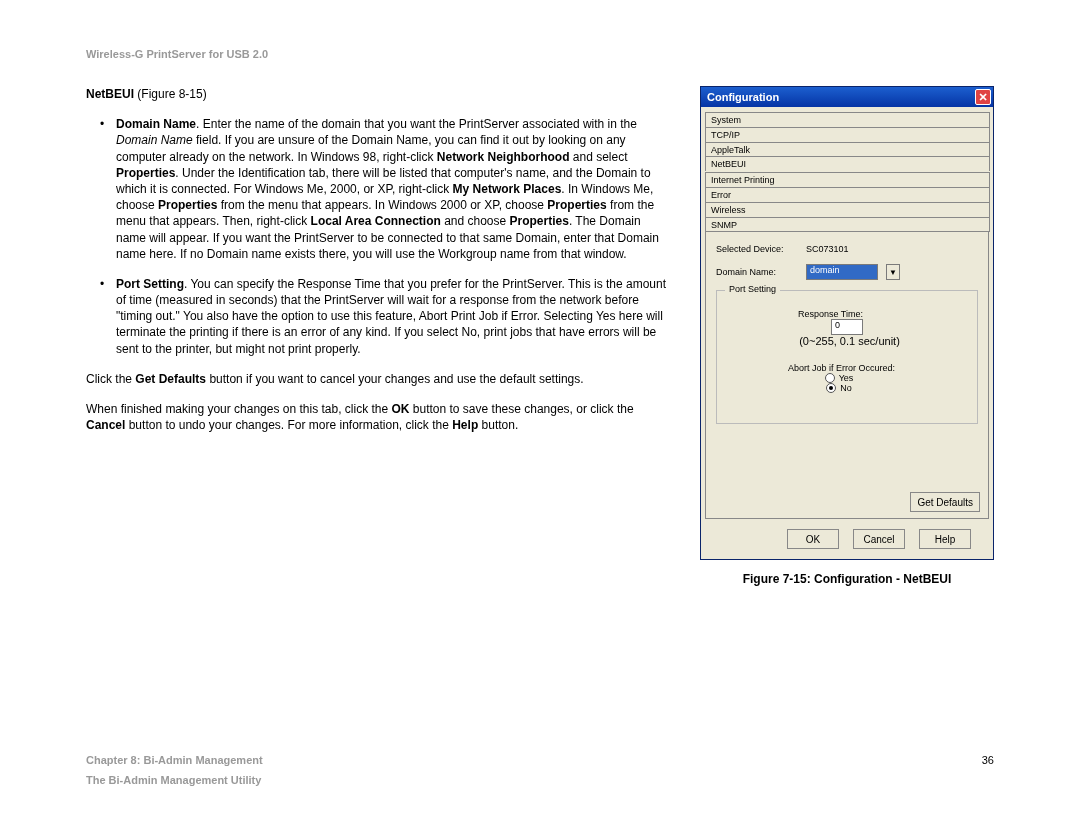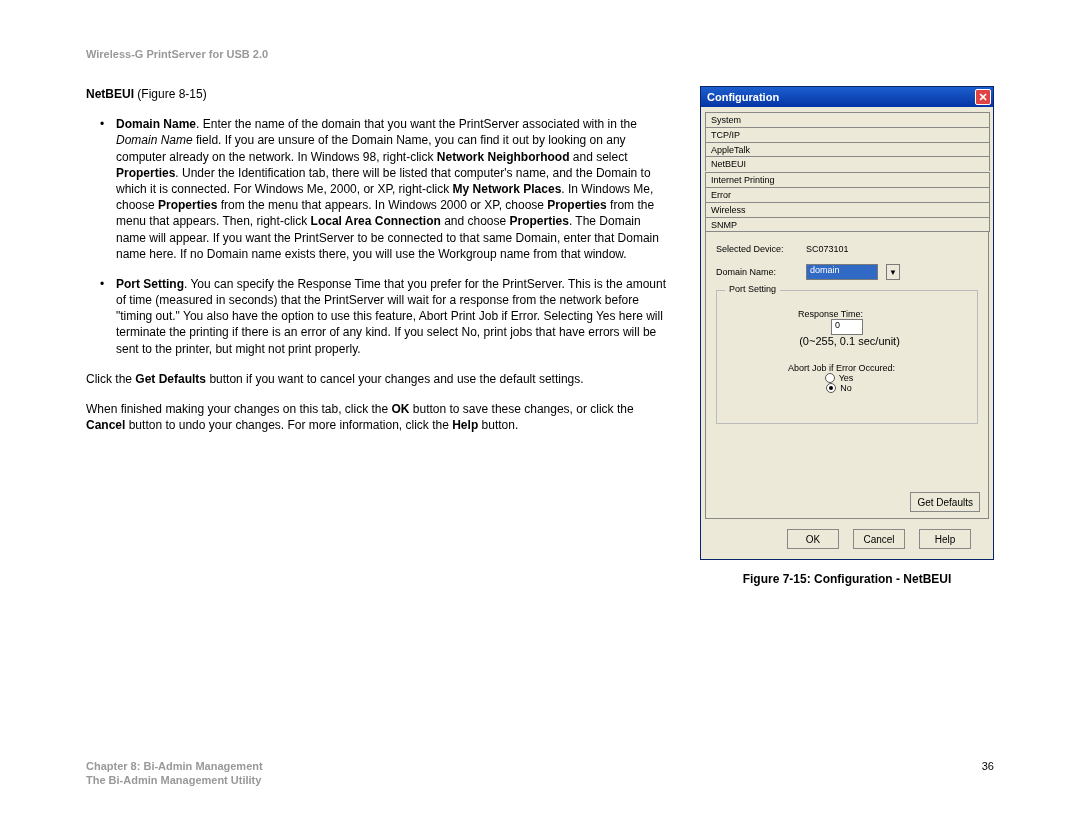--- a/index.html
+++ b/index.html
@@ -135,7 +135,7 @@
     display: flex; justify-content: space-between;
     font-size: 11px; color: #999; font-weight: bold;
   }
-  .footer .left { display:flex; flex-direction:column; gap:2px; }
+  .footer .left { display:flex; flex-direction:column; gap:8px; }
   .page-num { color:#000; font-weight:normal; }
 </style>
 </head>

